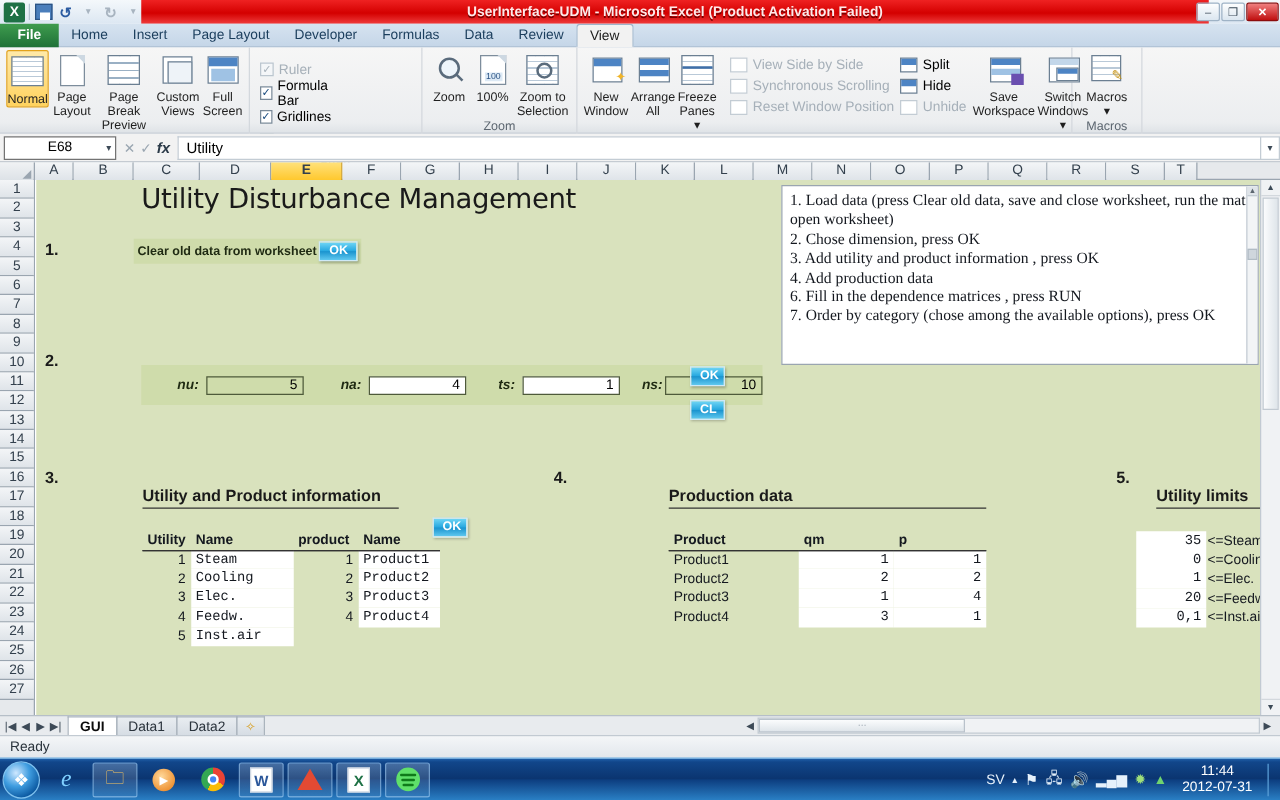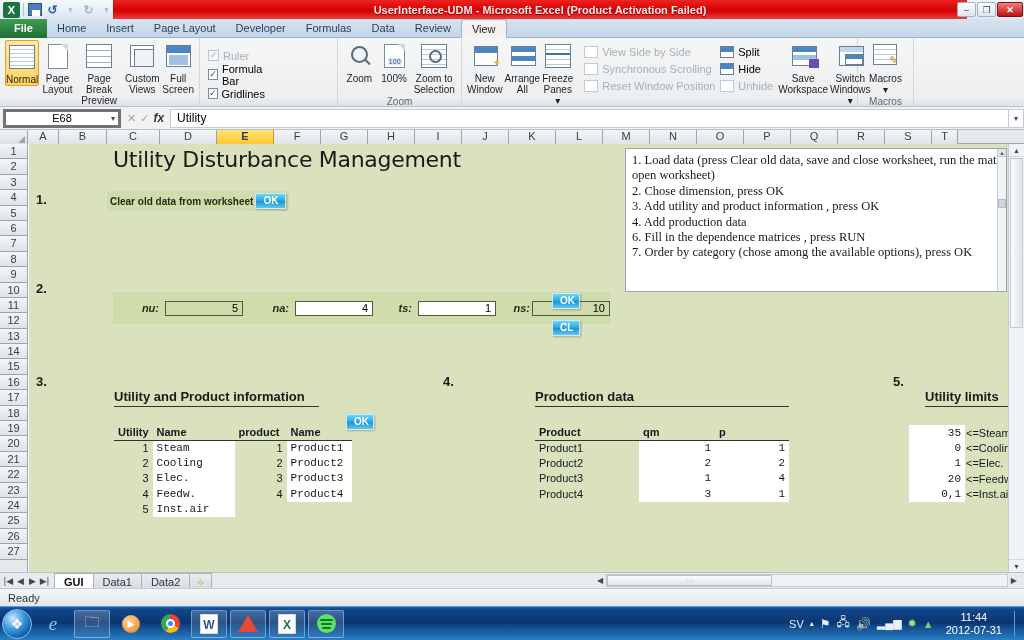--- a/index.html
+++ b/index.html
@@ -160,8 +160,8 @@
     display: flex; align-items: center;
   }
   .namebox {
-    width: 118px; height: 19px; margin-left: 3px;
-    border: 3px solid #737373; background: #fff;
+    width: 90px; height: 19px; margin-left: 3px;
+    border: 1px solid #737373; background: #fff;
     display: flex; align-items: center; justify-content: center;
     position: relative; font-size: 11px;
   }

